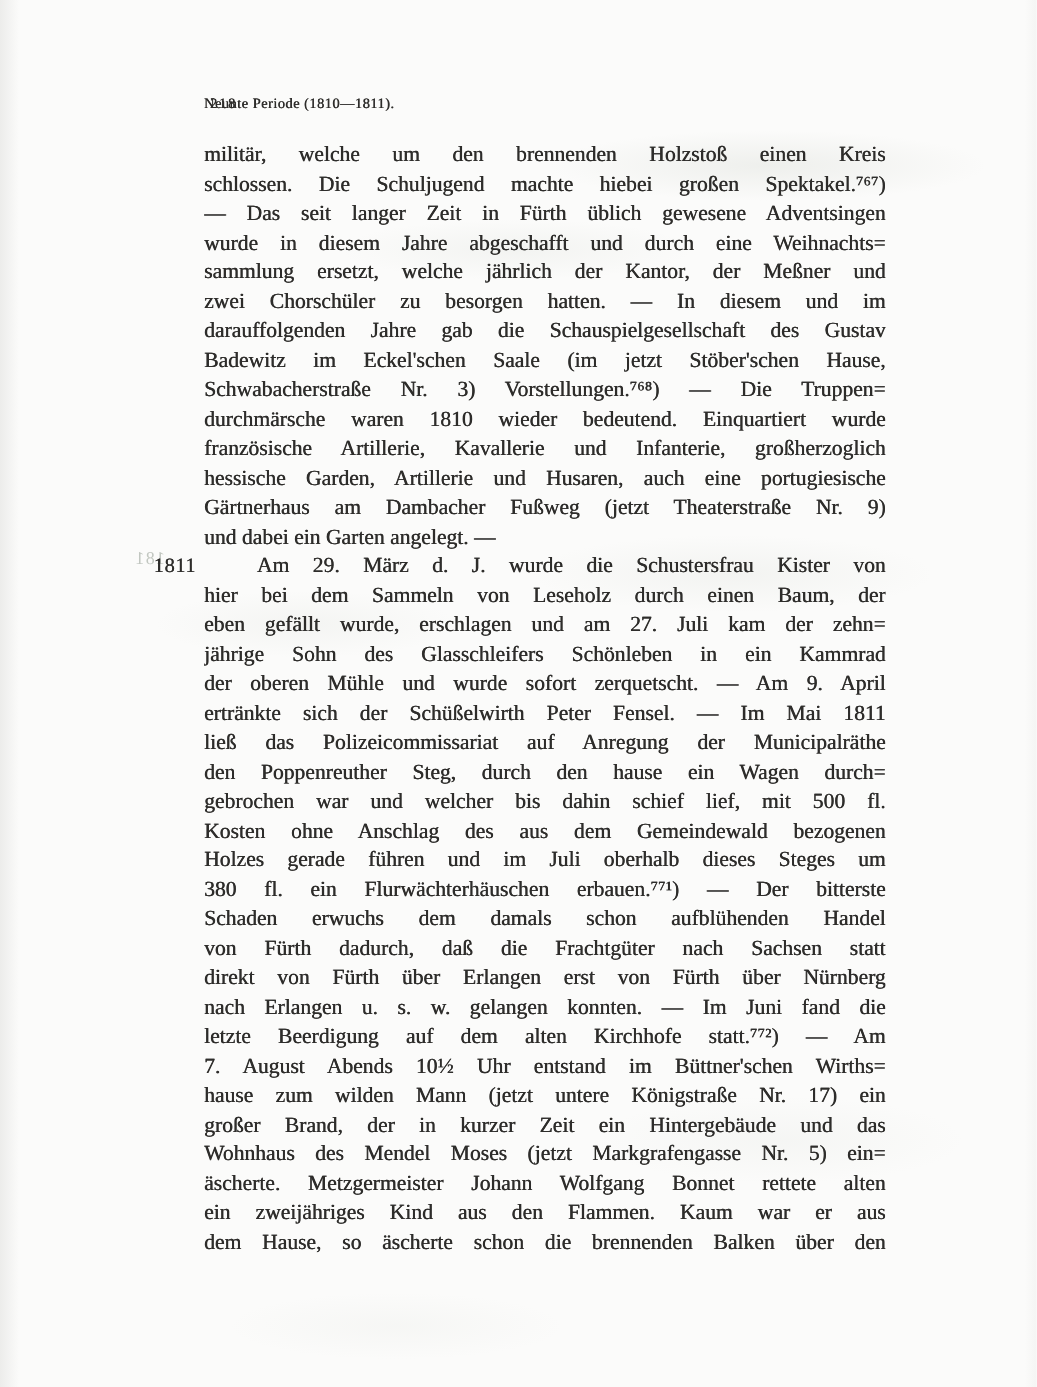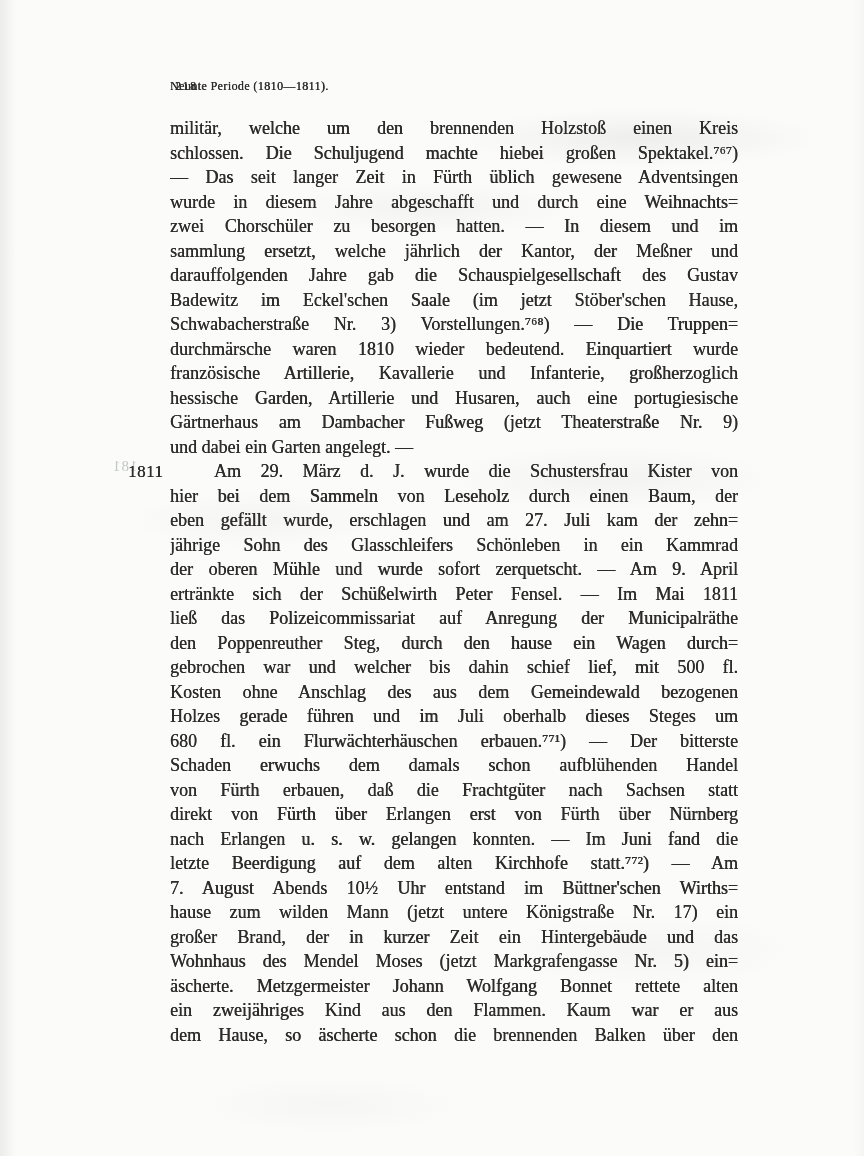--- a/index.html
+++ b/index.html
@@ -106,8 +106,8 @@
         <div class="line">schlossen. Die Schuljugend machte hiebei großen Spektakel.⁷⁶⁷)</div>
         <div class="line">— Das seit langer Zeit in Fürth üblich gewesene Adventsingen</div>
         <div class="line">wurde in diesem Jahre abgeschafft und durch eine Weihnachts=</div>
+        <div class="line">sammlung ersetzt, welche jährlich der Kantor, der Meßner und</div>
         <div class="line">zwei Chorschüler zu besorgen hatten. — In diesem und im</div>
-        <div class="line">sammlung ersetzt, welche jährlich der Kantor, der Meßner und</div>
         <div class="line">darauffolgenden Jahre gab die Schauspielgesellschaft des Gustav</div>
         <div class="line">Badewitz im Eckel'schen Saale (im jetzt Stöber'schen Hause,</div>
         <div class="line">Schwabacherstraße Nr. 3) Vorstellungen.⁷⁶⁸) — Die Truppen=</div>

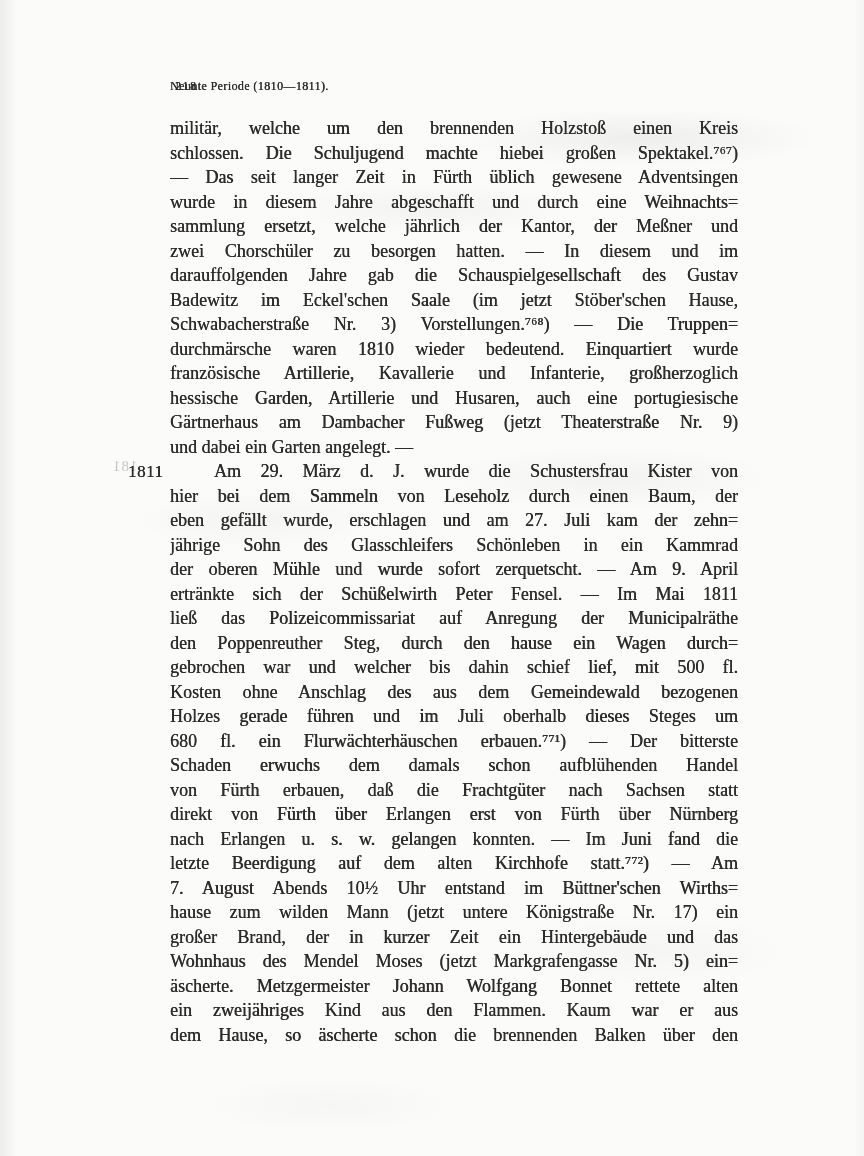--- a/index.html
+++ b/index.html
@@ -130,7 +130,7 @@
         <div class="line">gebrochen war und welcher bis dahin schief lief, mit 500 fl.</div>
         <div class="line">Kosten ohne Anschlag des aus dem Gemeindewald bezogenen</div>
         <div class="line">Holzes gerade führen und im Juli oberhalb dieses Steges um</div>
-        <div class="line">680 fl. ein Flurwächterhäuschen erbauen.⁷⁷¹) — Der bitterste</div>
+        <div class="line">380 fl. ein Flurwächterhäuschen erbauen.⁷⁷¹) — Der bitterste</div>
         <div class="line">Schaden erwuchs dem damals schon aufblühenden Handel</div>
         <div class="line">von Fürth erbauen, daß die Frachtgüter nach Sachsen statt</div>
         <div class="line">direkt von Fürth über Erlangen erst von Fürth über Nürnberg</div>

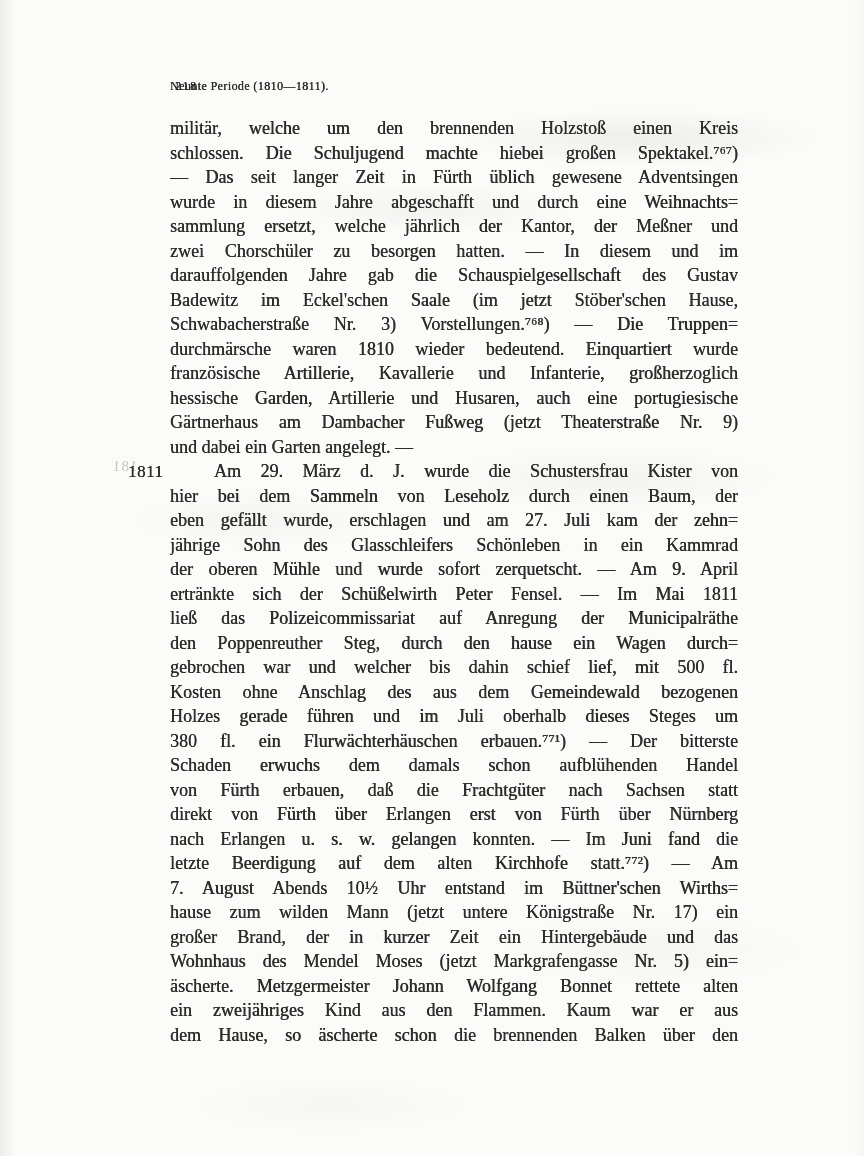--- a/index.html
+++ b/index.html
@@ -132,7 +132,7 @@
         <div class="line">Holzes gerade führen und im Juli oberhalb dieses Steges um</div>
         <div class="line">380 fl. ein Flurwächterhäuschen erbauen.⁷⁷¹) — Der bitterste</div>
         <div class="line">Schaden erwuchs dem damals schon aufblühenden Handel</div>
-        <div class="line">von Fürth erbauen, daß die Frachtgüter nach Sachsen statt</div>
+        <div class="line">von Fürth dadurch, daß die Frachtgüter nach Sachsen statt</div>
         <div class="line">direkt von Fürth über Erlangen erst von Fürth über Nürnberg</div>
         <div class="line">nach Erlangen u. s. w. gelangen konnten. — Im Juni fand die</div>
         <div class="line">letzte Beerdigung auf dem alten Kirchhofe statt.⁷⁷²) — Am</div>

